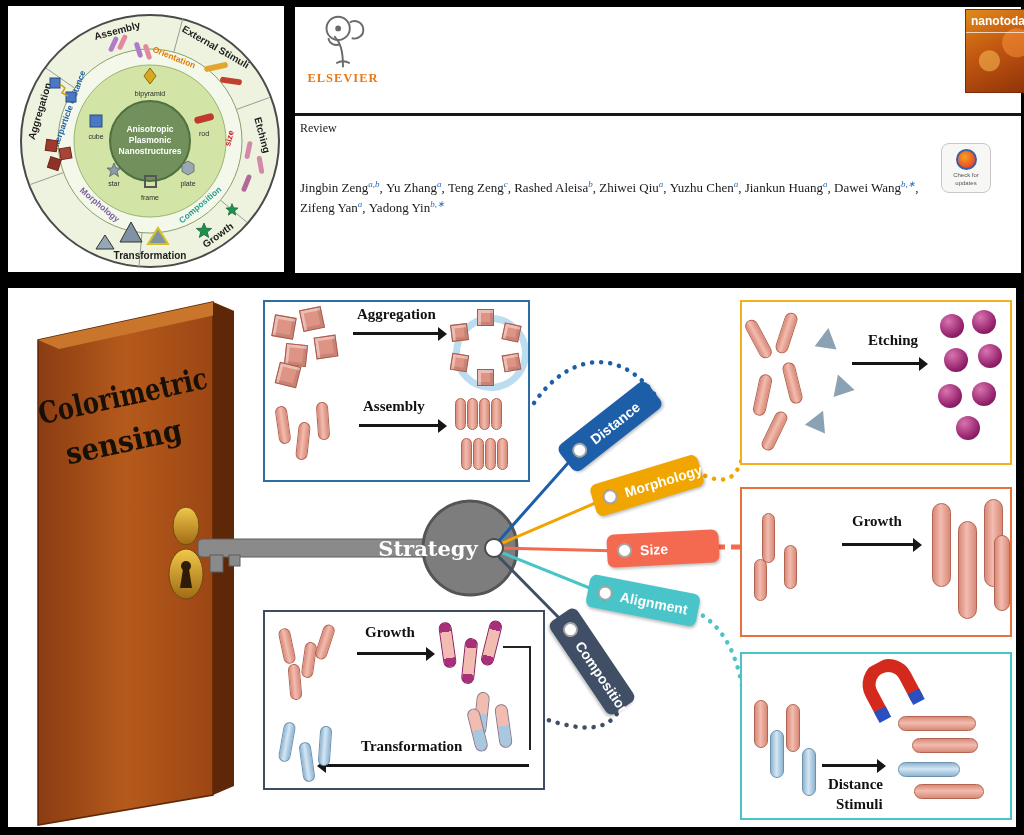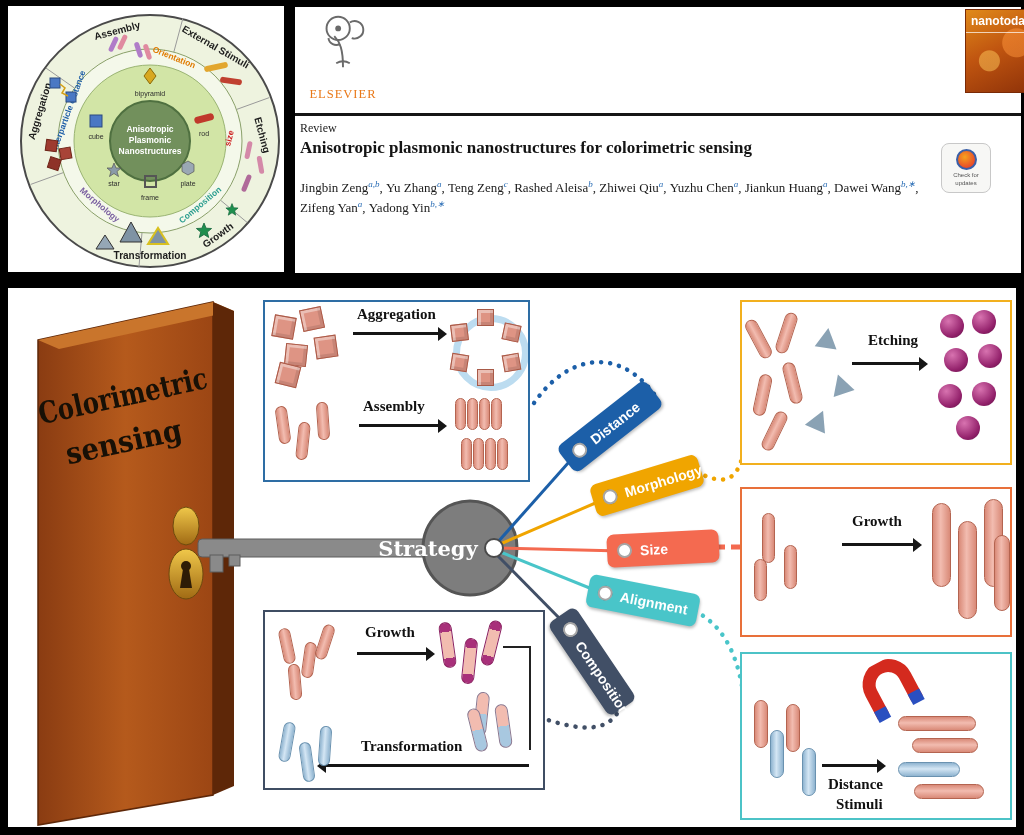--- a/index.html
+++ b/index.html
@@ -25,8 +25,8 @@
   .link{color:#1a78c2;cursor:pointer;text-decoration:none;}
   .jh-logo{position:absolute;left:2px;top:2px;width:92px;height:100px;display:flex;
            flex-direction:column;align-items:center;justify-content:flex-start;}
-  .jh-logo-text{font-family:"Liberation Serif",serif;font-size:12.5px;font-weight:400;
-                letter-spacing:1px;color:#e97817;margin-top:16px;}
+  .jh-logo-text{font-family:"Liberation Serif",serif;font-size:12.5px;font-weight:700;
+                letter-spacing:1px;color:#e97817;margin-top:0;}
   .jh-cover{position:absolute;left:642px;top:2px;width:80px;height:84px;
             background:
               radial-gradient(circle at 30% 62%, rgba(255,200,90,.5) 0 10px, rgba(255,200,90,0) 11px),

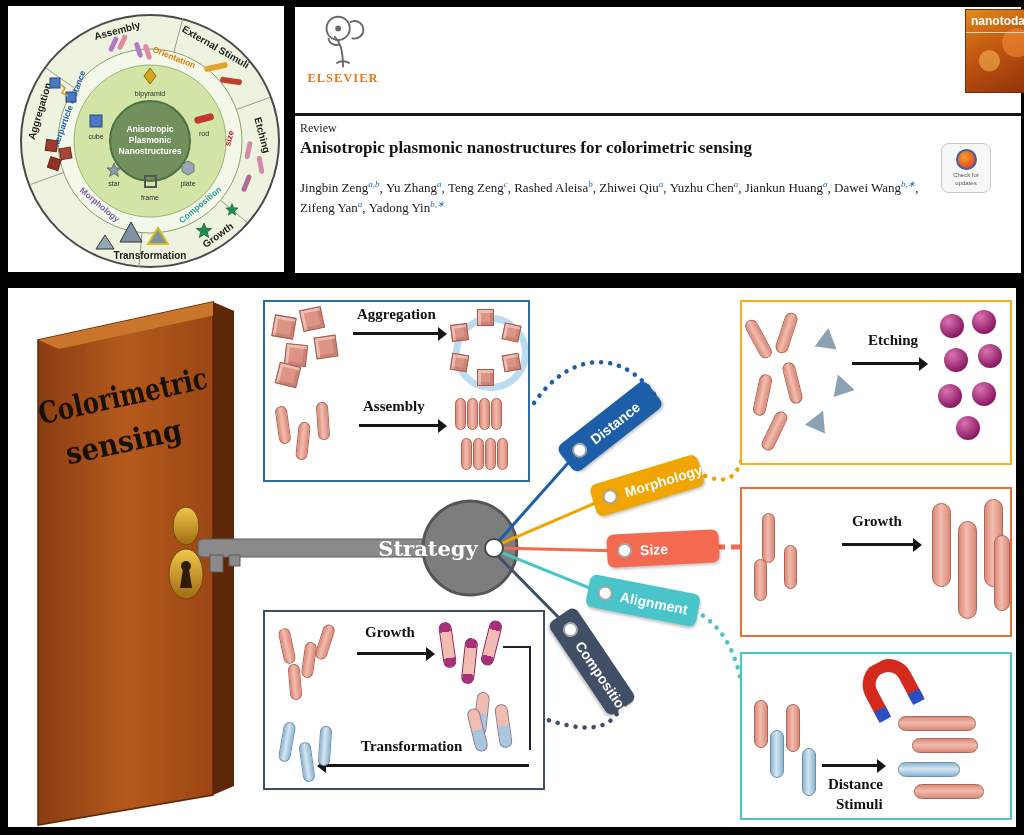--- a/index.html
+++ b/index.html
@@ -198,7 +198,6 @@
     </div>
     <div class="jh-rule"></div>
     <div class="jh-type">Review</div>
-    <h1 class="jh-title">Anisotropic plasmonic nanostructures for colorimetric sensing</h1>
     <div class="jh-badge">
       <div class="jh-badge-icon"></div>
       <div class="jh-badge-text">Check for updates</div>

